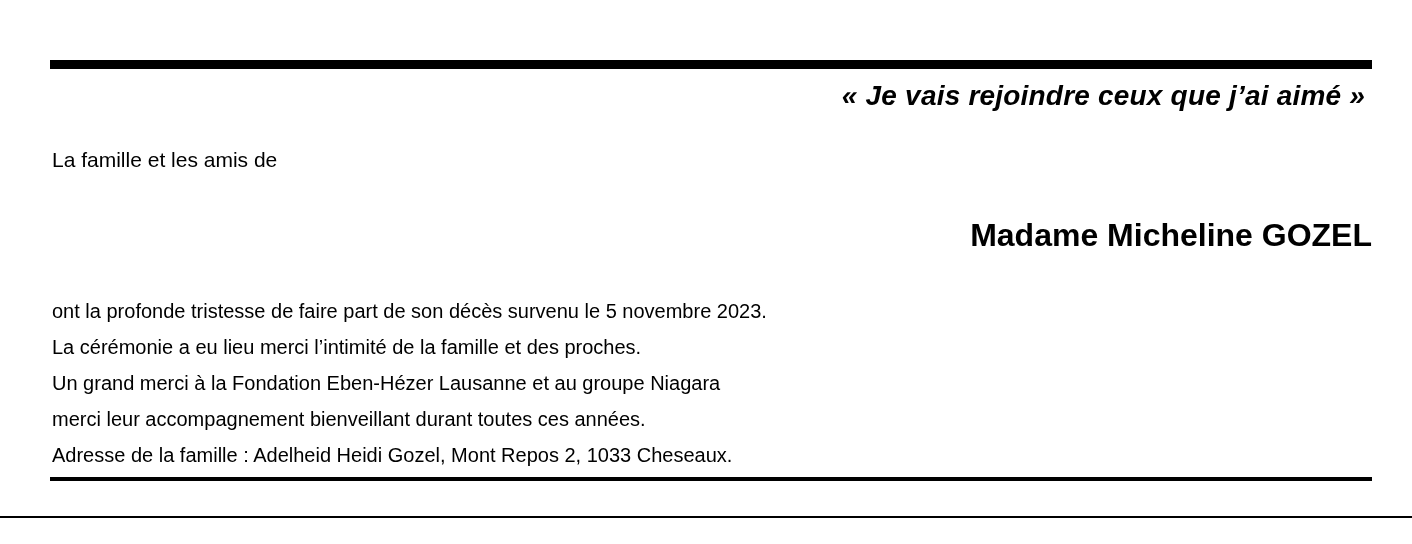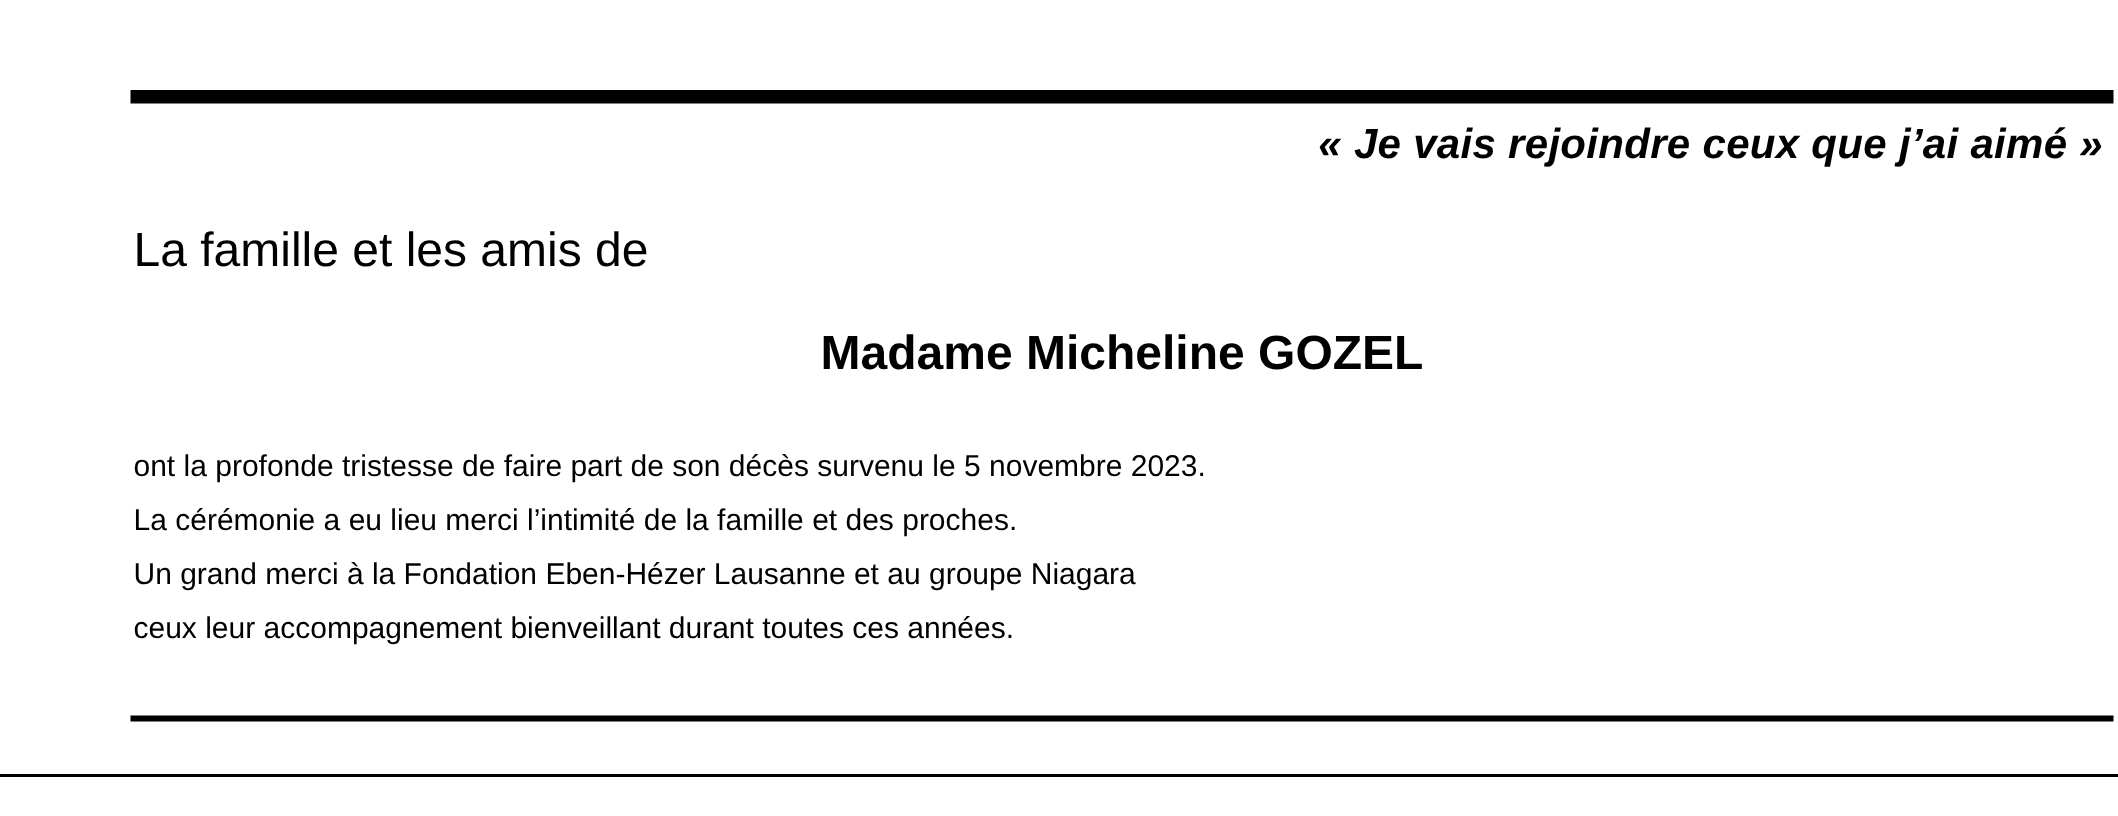--- a/index.html
+++ b/index.html
@@ -20,7 +20,6 @@
     top: 0;
     width: 1322px;
     height: 544px;
-    margin-left: 37px;
   }
   .rule-top {
     position: absolute;

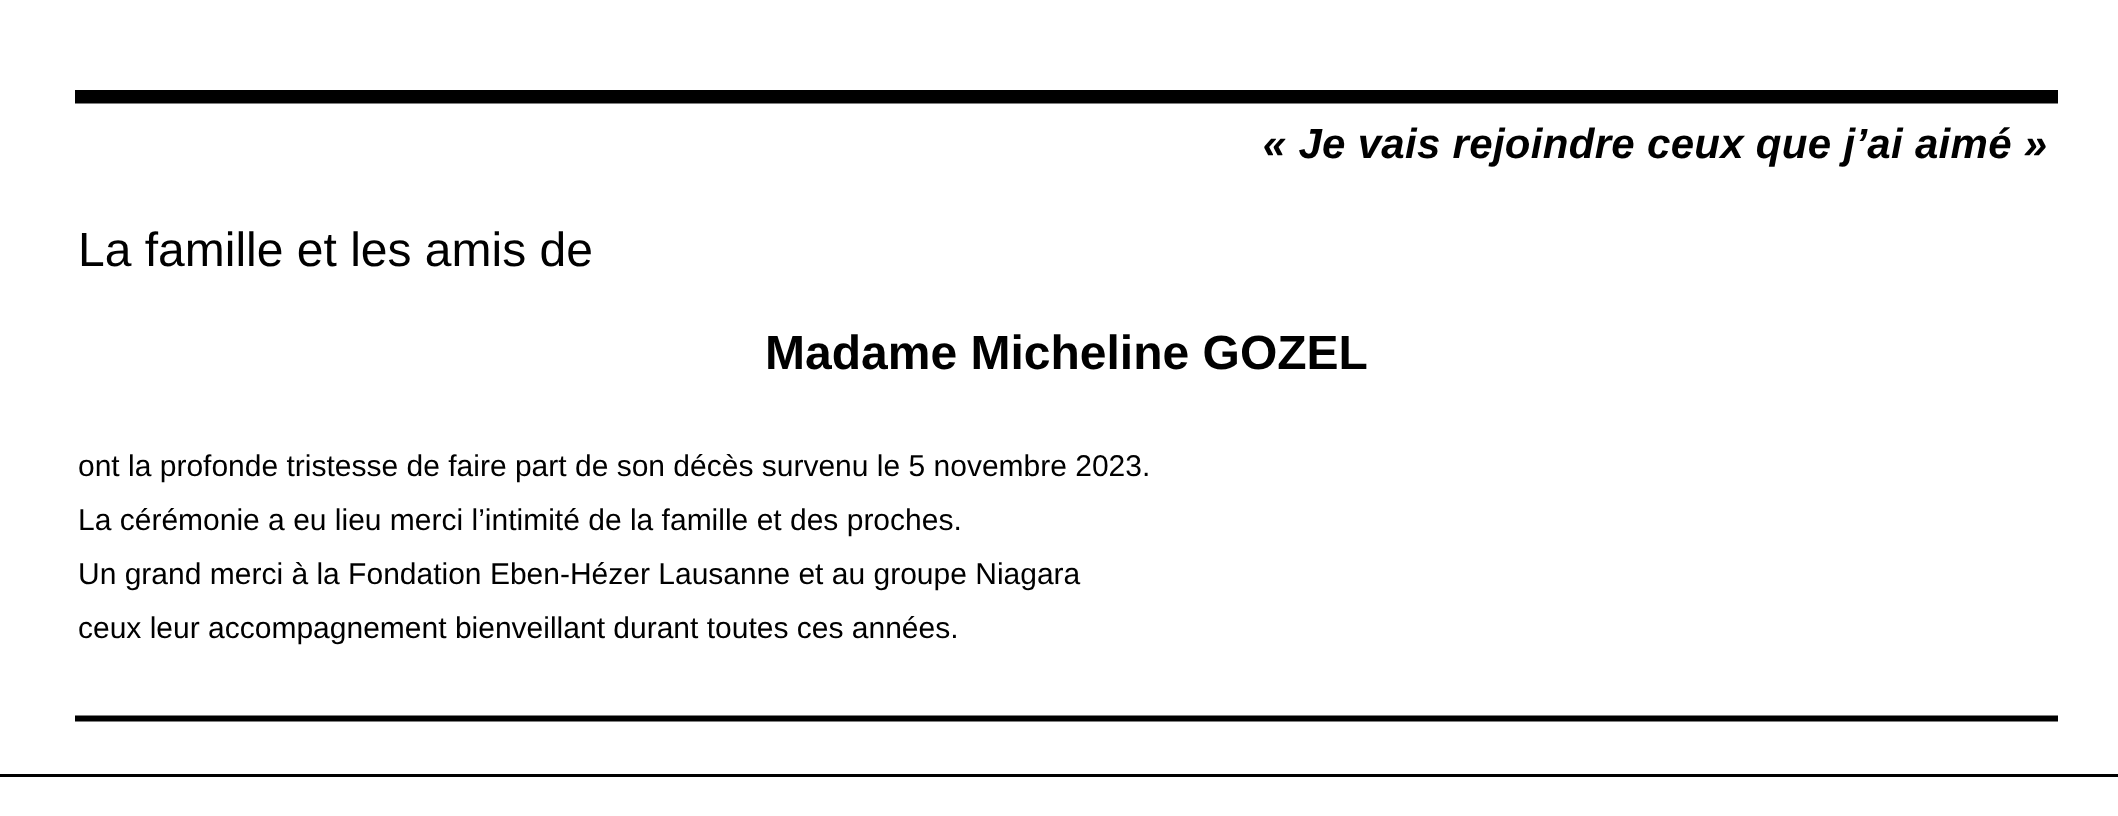--- a/index.html
+++ b/index.html
@@ -45,7 +45,7 @@
     position: absolute;
     left: 2px;
     top: 148px;
-    font-size: 32px;
+    font-size: 21px;
   }
   .name {
     position: absolute;

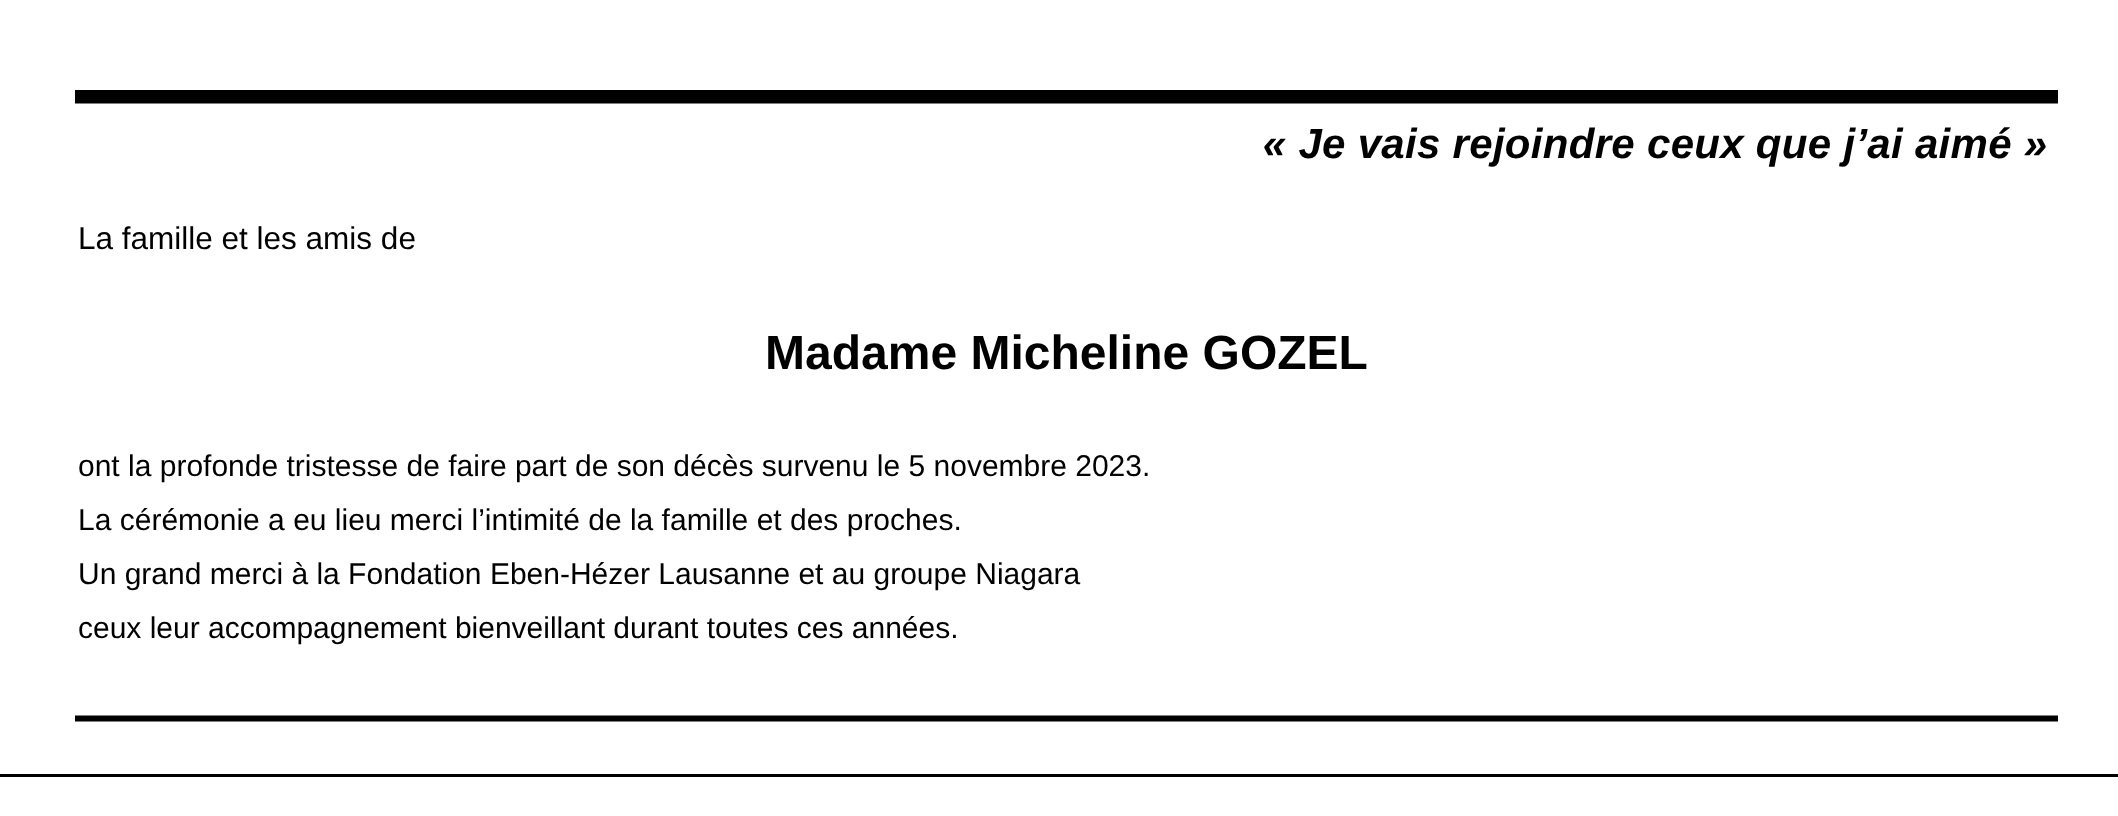--- a/index.html
+++ b/index.html
@@ -52,7 +52,7 @@
     left: 0;
     top: 217px;
     width: 1322px;
-    text-align: center;
+    text-align: right;
     font-weight: bold;
     font-size: 32px;
   }

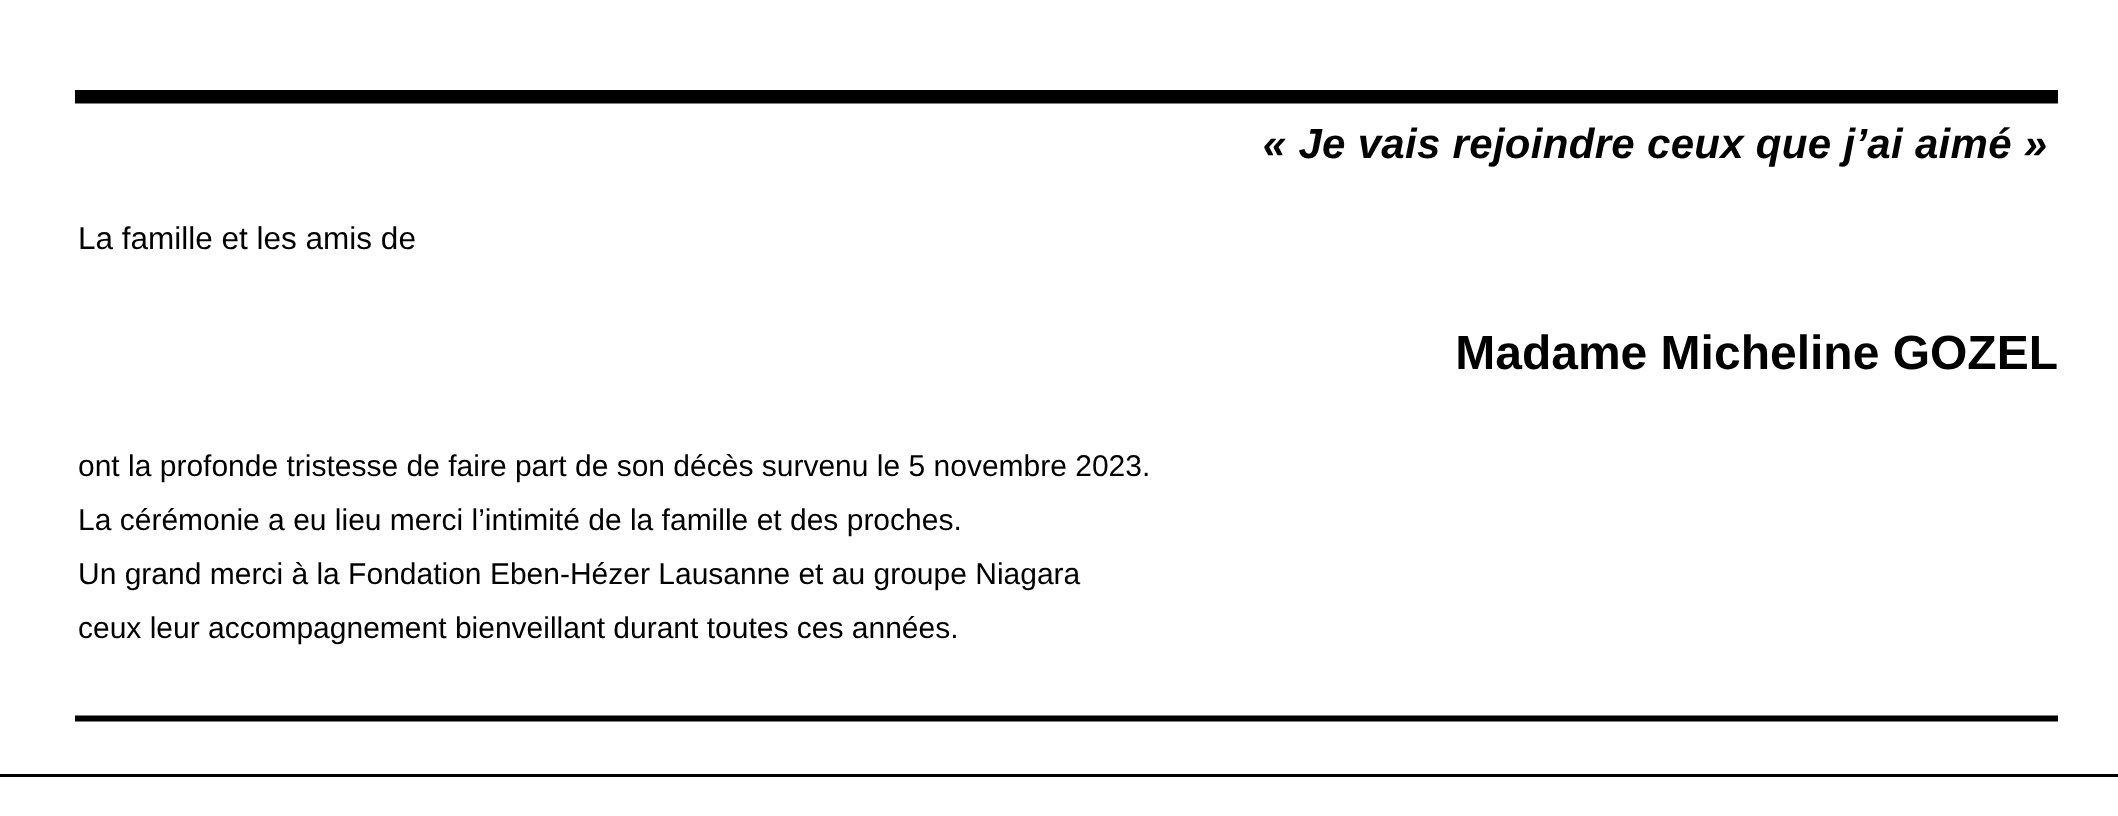--- a/index.html
+++ b/index.html
@@ -101,7 +101,7 @@
     <div class="line">ont la profonde tristesse de faire part de son décès survenu le 5 novembre 2023.</div>
     <div class="line">La cérémonie a eu lieu merci l’intimité de la famille et des proches.</div>
     <div class="line">Un grand merci à la Fondation Eben-Hézer Lausanne et au groupe Niagara</div>
-    <div class="line">ceux leur accompagnement bienveillant durant toutes ces années.</div>
+    <div class="line">merci leur accompagnement bienveillant durant toutes ces années.</div>
   </div>
 
   <div class="rule-bottom"></div>

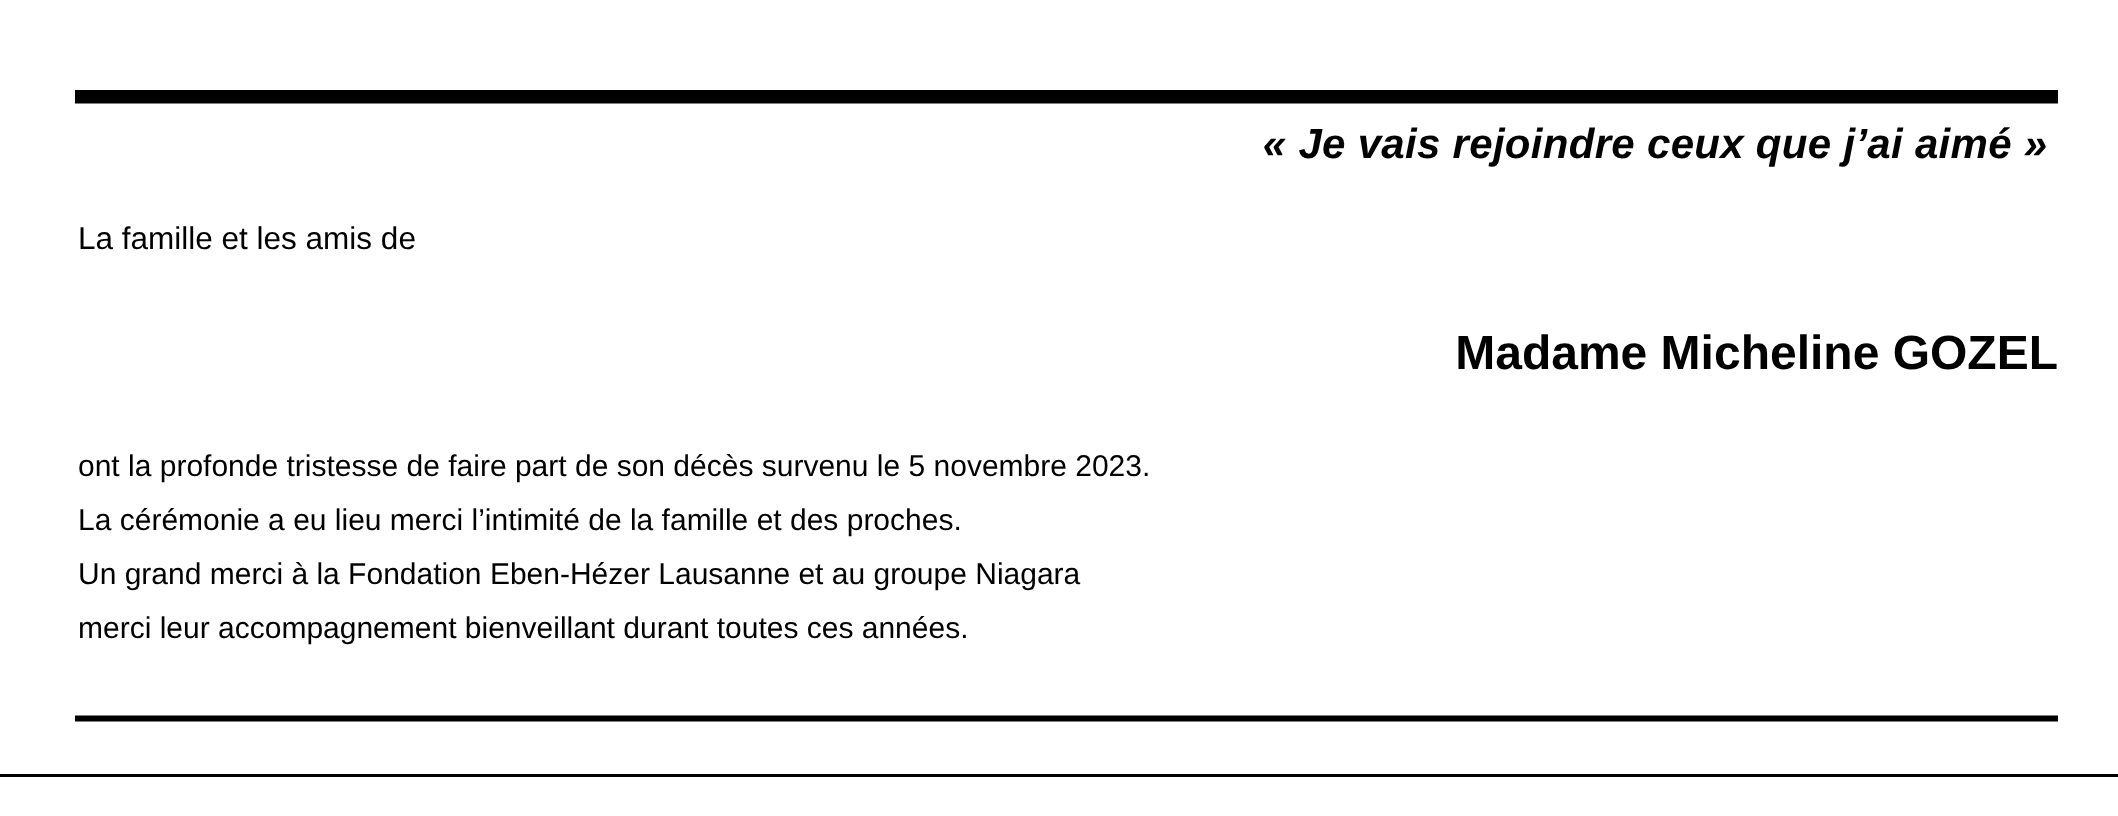--- a/index.html
+++ b/index.html
@@ -102,6 +102,7 @@
     <div class="line">La cérémonie a eu lieu merci l’intimité de la famille et des proches.</div>
     <div class="line">Un grand merci à la Fondation Eben-Hézer Lausanne et au groupe Niagara</div>
     <div class="line">merci leur accompagnement bienveillant durant toutes ces années.</div>
+    <div class="line">Adresse de la famille : Adelheid Heidi Gozel, Mont Repos 2, 1033 Cheseaux.</div>
   </div>
 
   <div class="rule-bottom"></div>

